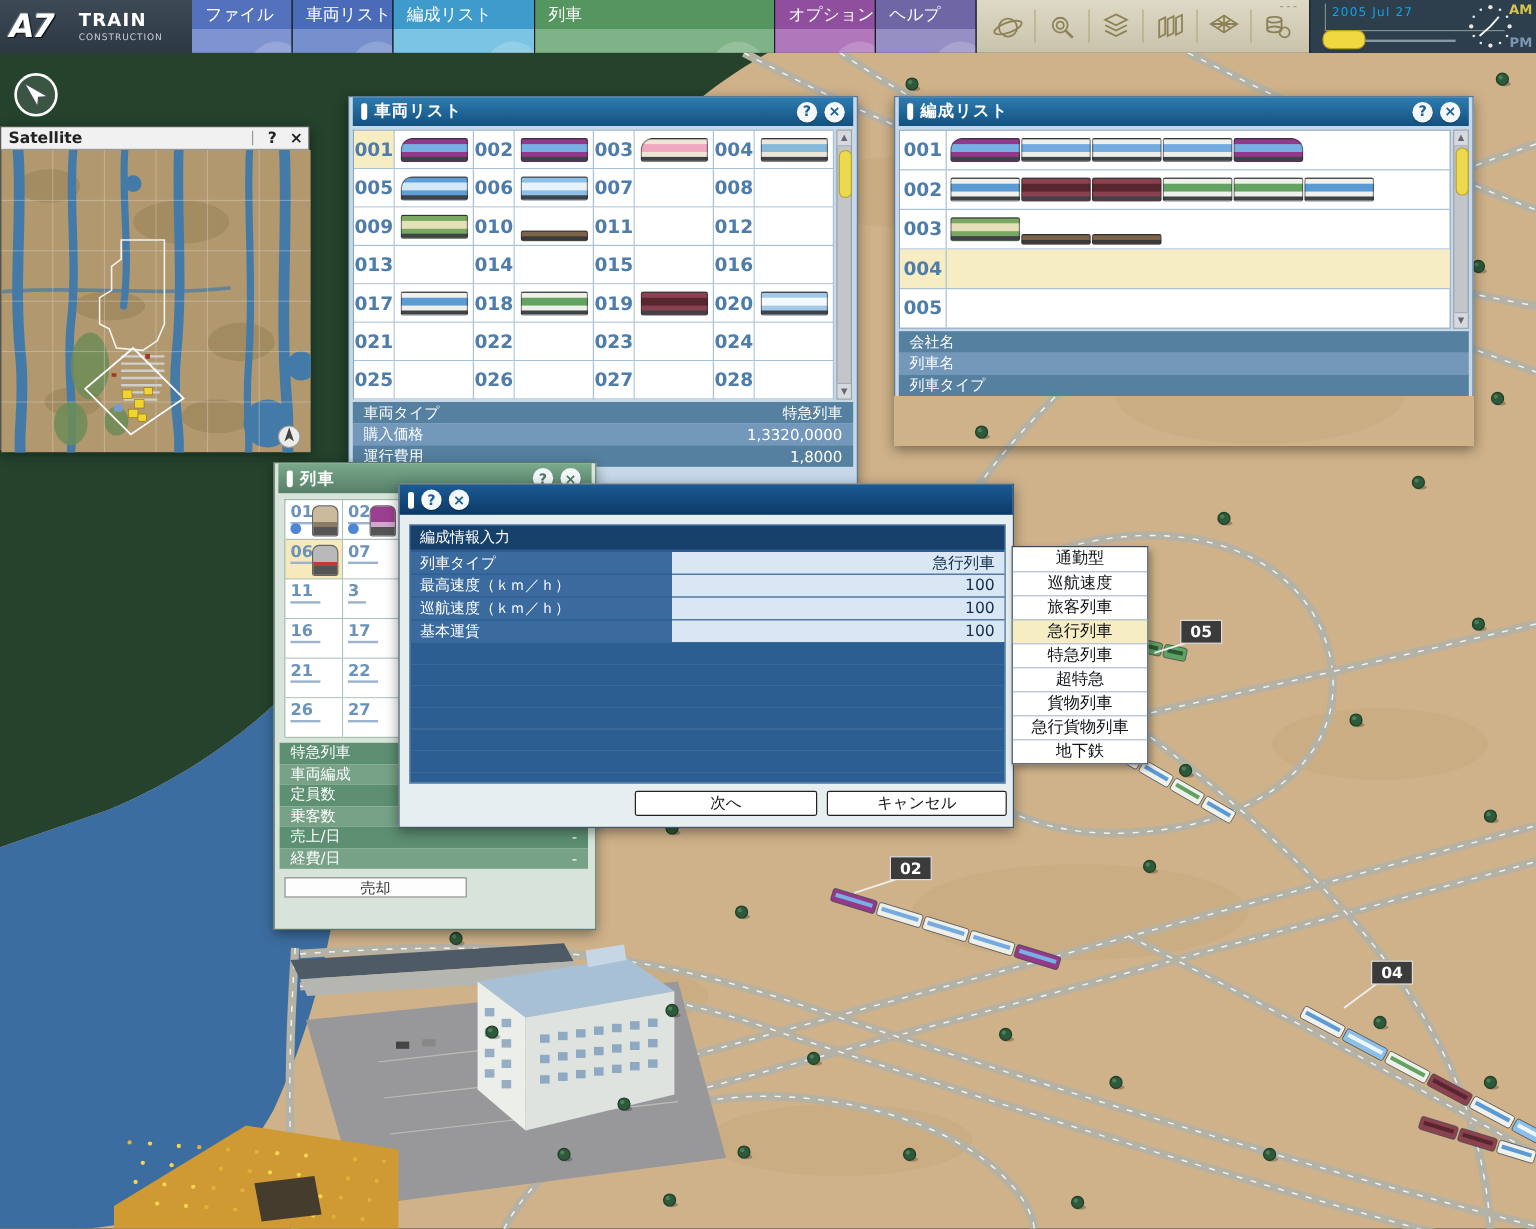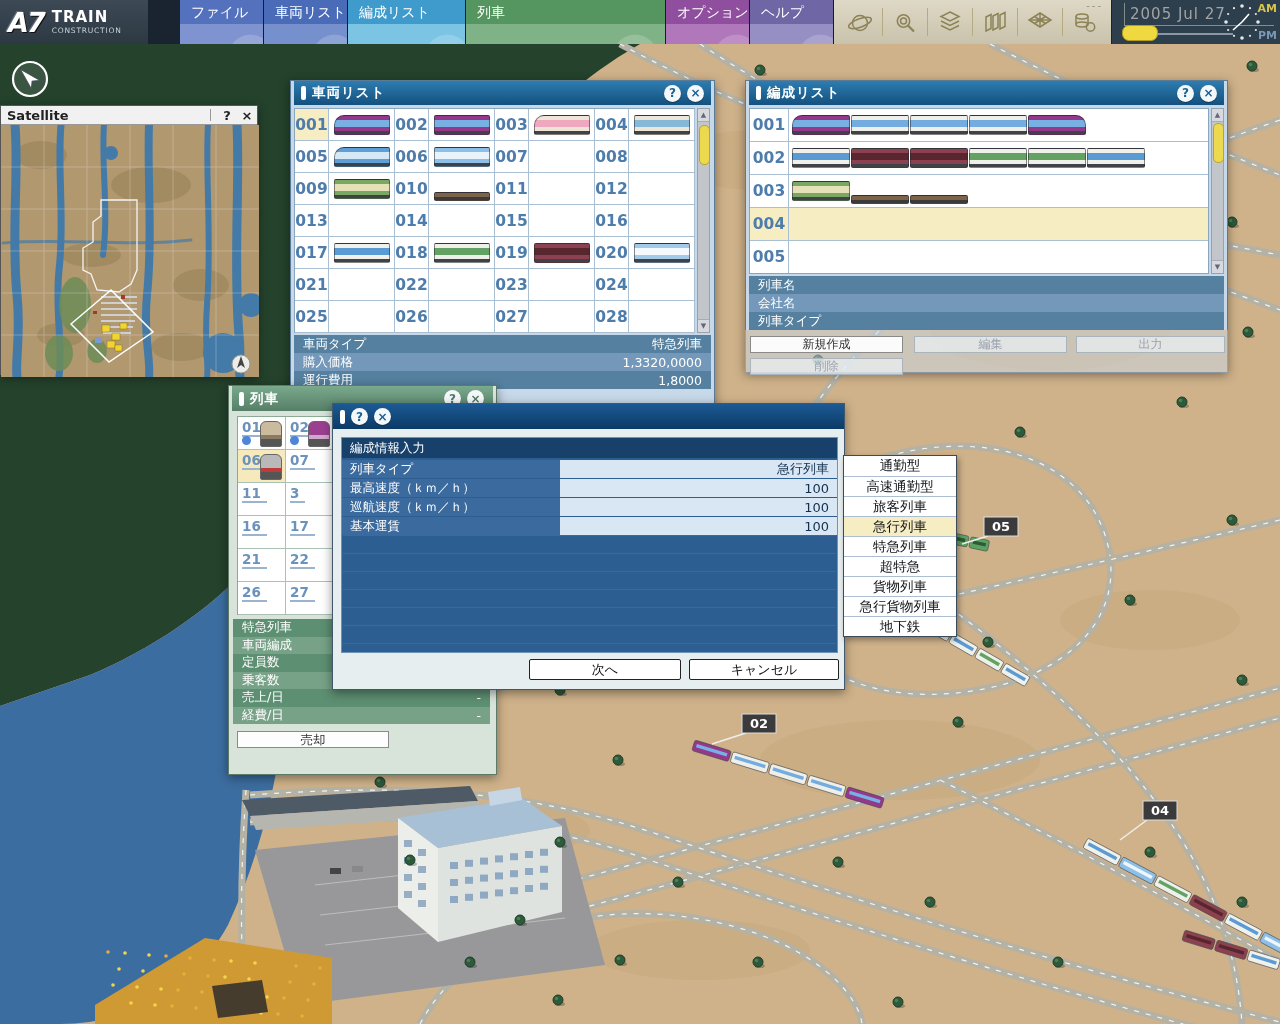--- a/index.html
+++ b/index.html
@@ -9,7 +9,7 @@
 
   
   #topbar{position:absolute;left:0;top:0;width:1280px;height:44px;background:#1a2430;z-index:40;display:flex;}
-  #logo{width:148px;height:44px;background:linear-gradient(180deg,#3d4955,#2c3842);display:flex;align-items:center;gap:8px;padding-left:8px;box-sizing:border-box;}
+  #logo{width:160px;height:44px;background:linear-gradient(180deg,#3d4955,#2c3842);display:flex;align-items:center;gap:22px;padding-left:8px;box-sizing:border-box;}
   #logo-mark{font-size:27px;font-weight:bold;font-style:italic;color:#fff;letter-spacing:-2px;
     text-shadow:1px 1px 0 #111,-1px -1px 0 #5a6a78;}
   .logotxt{line-height:1;}

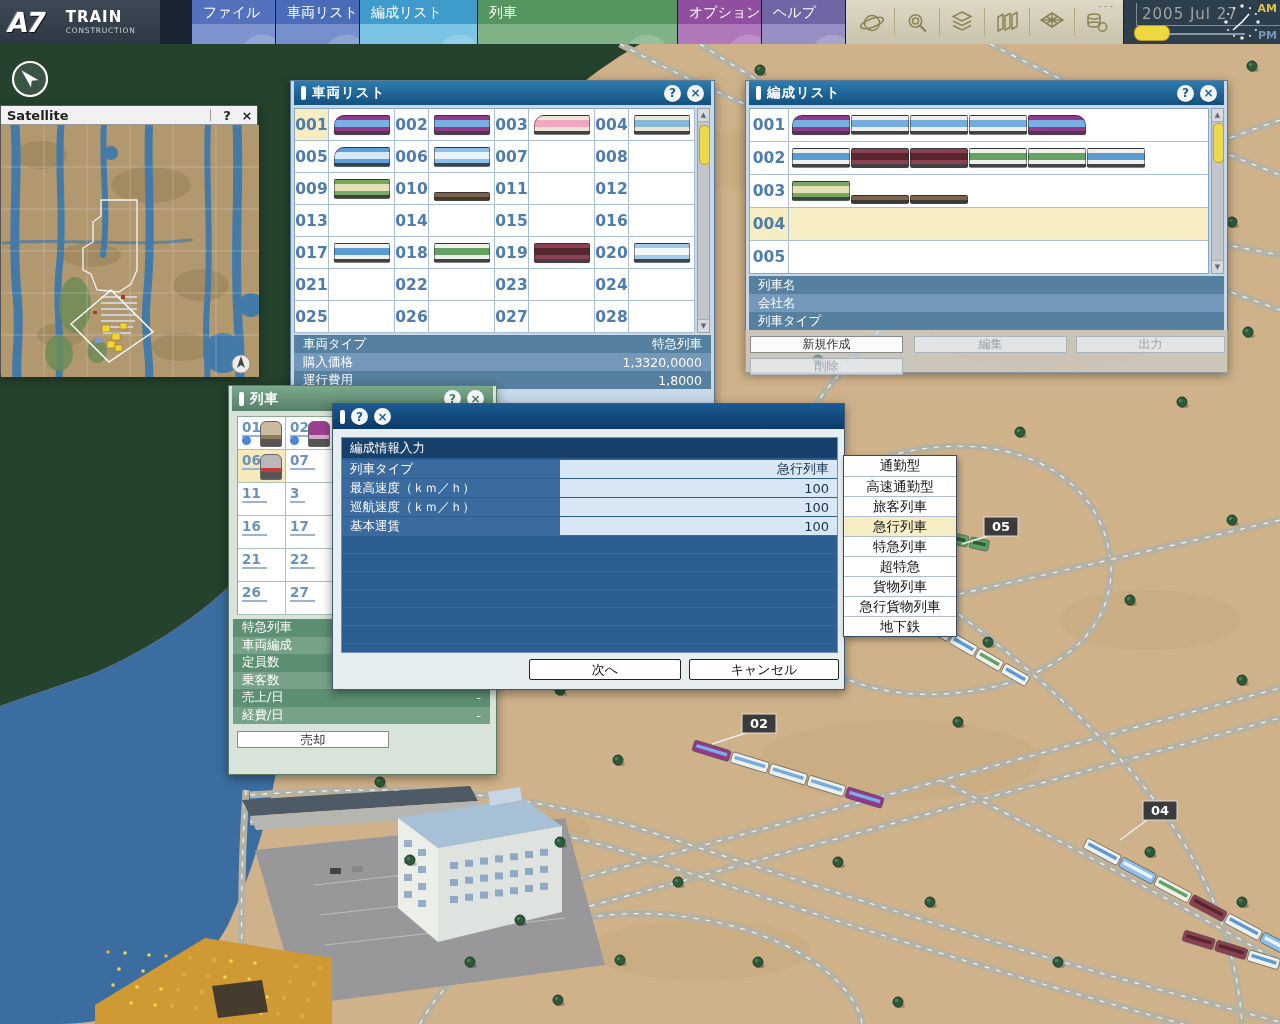--- a/index.html
+++ b/index.html
@@ -15,7 +15,7 @@
   .logotxt{line-height:1;}
   #logo-title{color:#fff;font-weight:bold;font-size:15px;letter-spacing:1px;}
   #logo-sub{color:#c8d2da;font-size:7.5px;letter-spacing:.8px;margin-top:2px;}
-  #menu{display:flex;height:44px;margin-left:32px;}
+  #menu{display:flex;height:44px;}
   .tab{height:44px;box-sizing:border-box;border-right:1px solid #141c26;color:#fff;font-size:14px;
     padding:4px 0 0 11px;cursor:pointer;}
   #tools{width:277px;height:44px;background:linear-gradient(180deg,#ded9c6,#c9c3ac);display:flex;align-items:center;justify-content:center;position:relative;}

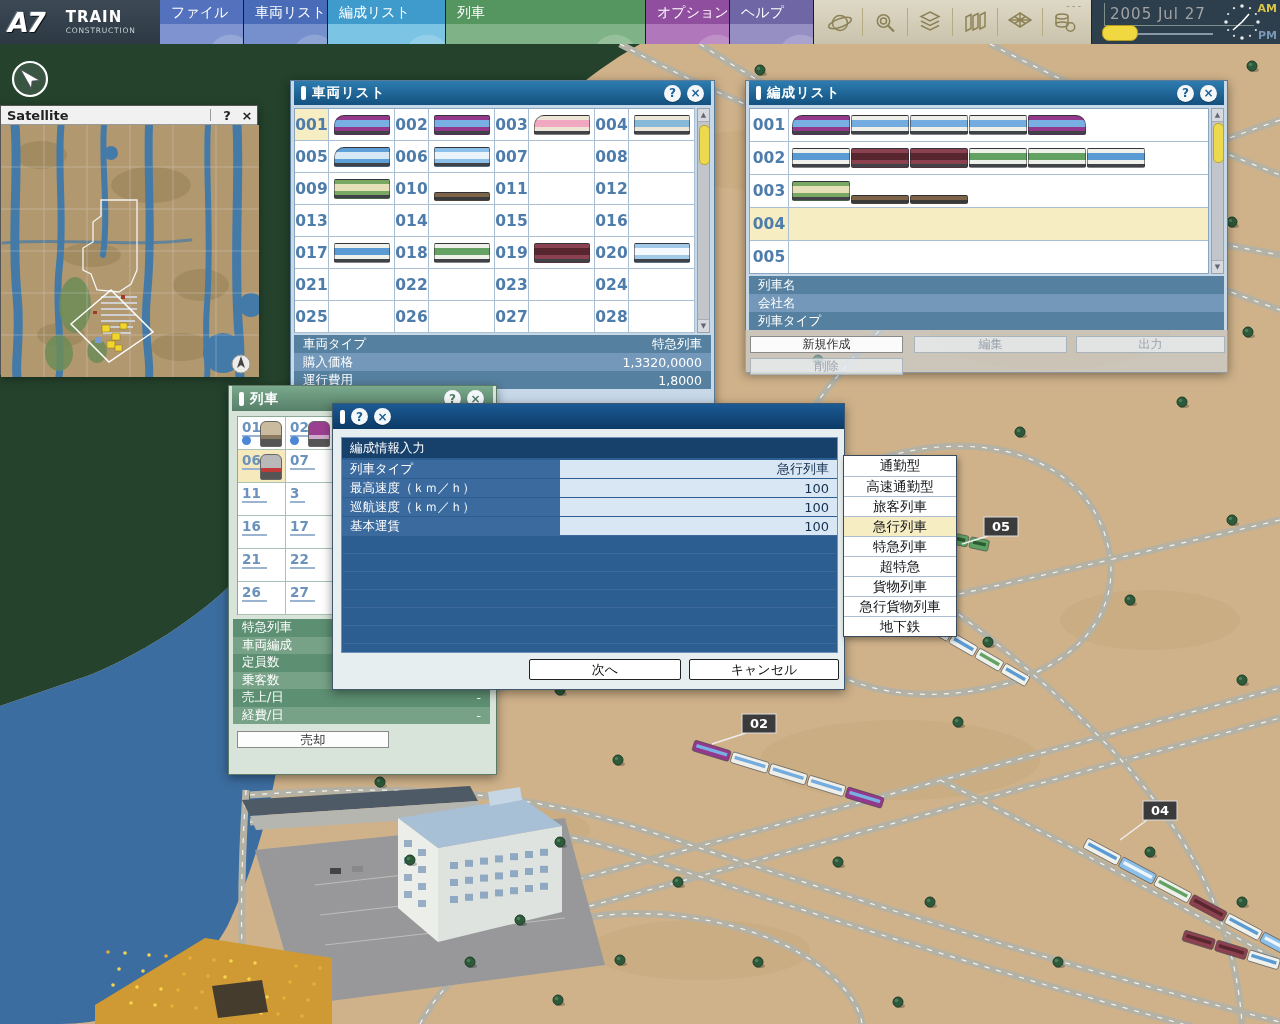--- a/index.html
+++ b/index.html
@@ -24,7 +24,7 @@
   .tool svg{stroke:#8d8257;fill:none;stroke-width:1.5;}
   #tool-dash{position:absolute;right:8px;top:0;color:#9a9482;font-size:10px;letter-spacing:2px;}
   #clockpanel{flex:1;height:44px;background:#2d3e4c;position:relative;border-left:1px solid #18242e;}
-  #date{position:absolute;left:18px;top:5px;color:#a3a3a3;font-size:15px;letter-spacing:1px;}
+  #date{position:absolute;left:18px;top:5px;color:#0ea5e9;font-size:10px;letter-spacing:1px;}
   #am{position:absolute;right:3px;top:2px;color:#d8c44a;font-size:11px;font-weight:bold;}
   #pm{position:absolute;right:3px;bottom:2px;color:#7a98b4;font-size:11px;font-weight:bold;}
   #clocksvg{position:absolute;right:16px;top:0;}

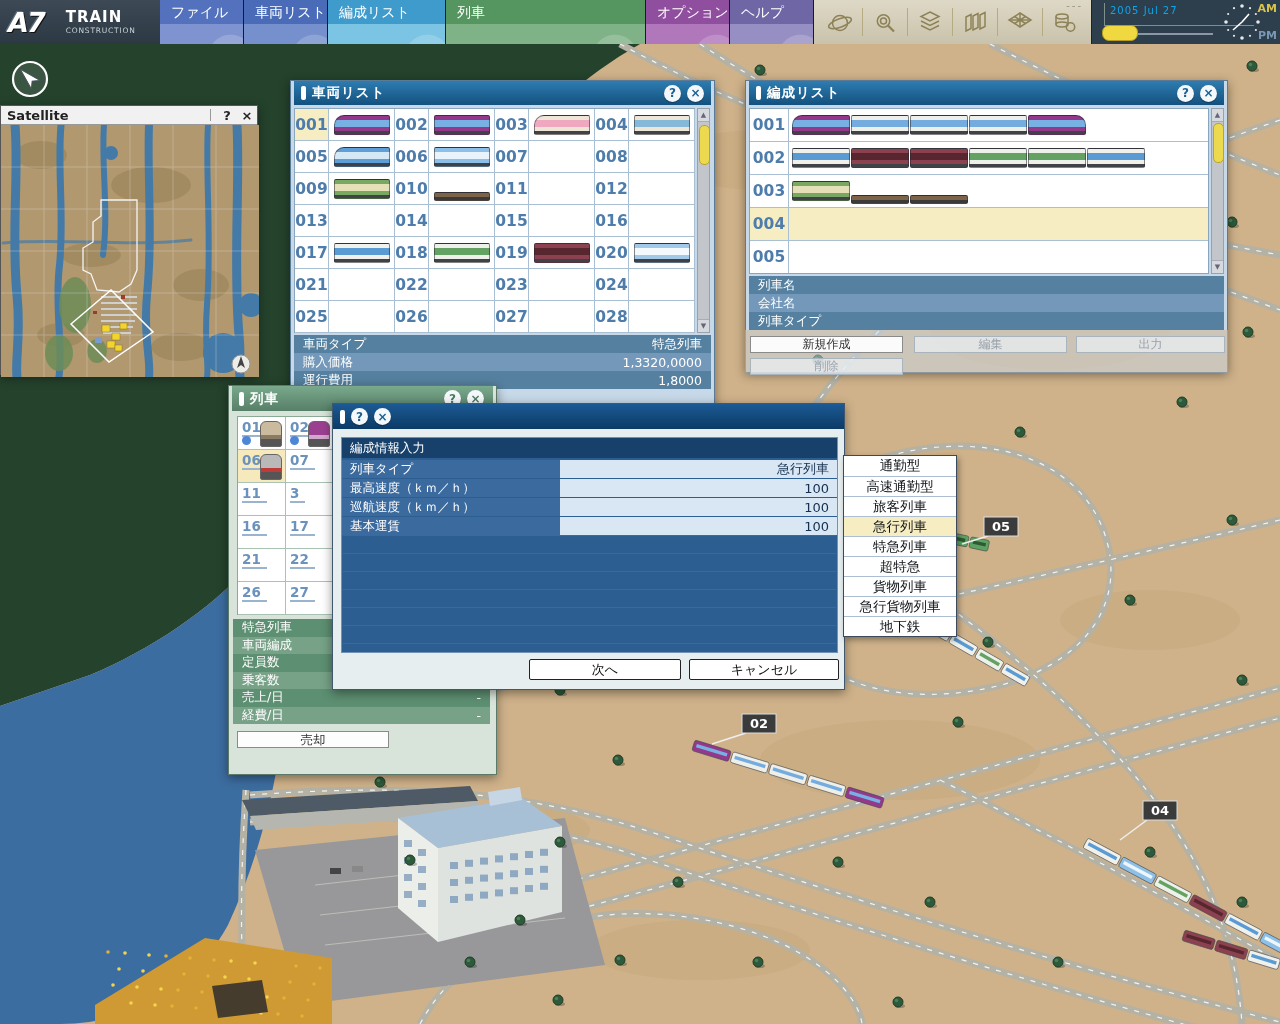--- a/index.html
+++ b/index.html
@@ -807,11 +807,11 @@
       </div>
       <div id="finfo" class="blueinfo">
           <div class="irow">
+            <span>会社名</span>
+            <span></span>
+          </div>
+          <div class="irow">
             <span>列車名</span>
-            <span></span>
-          </div>
-          <div class="irow">
-            <span>会社名</span>
             <span></span>
           </div>
           <div class="irow">

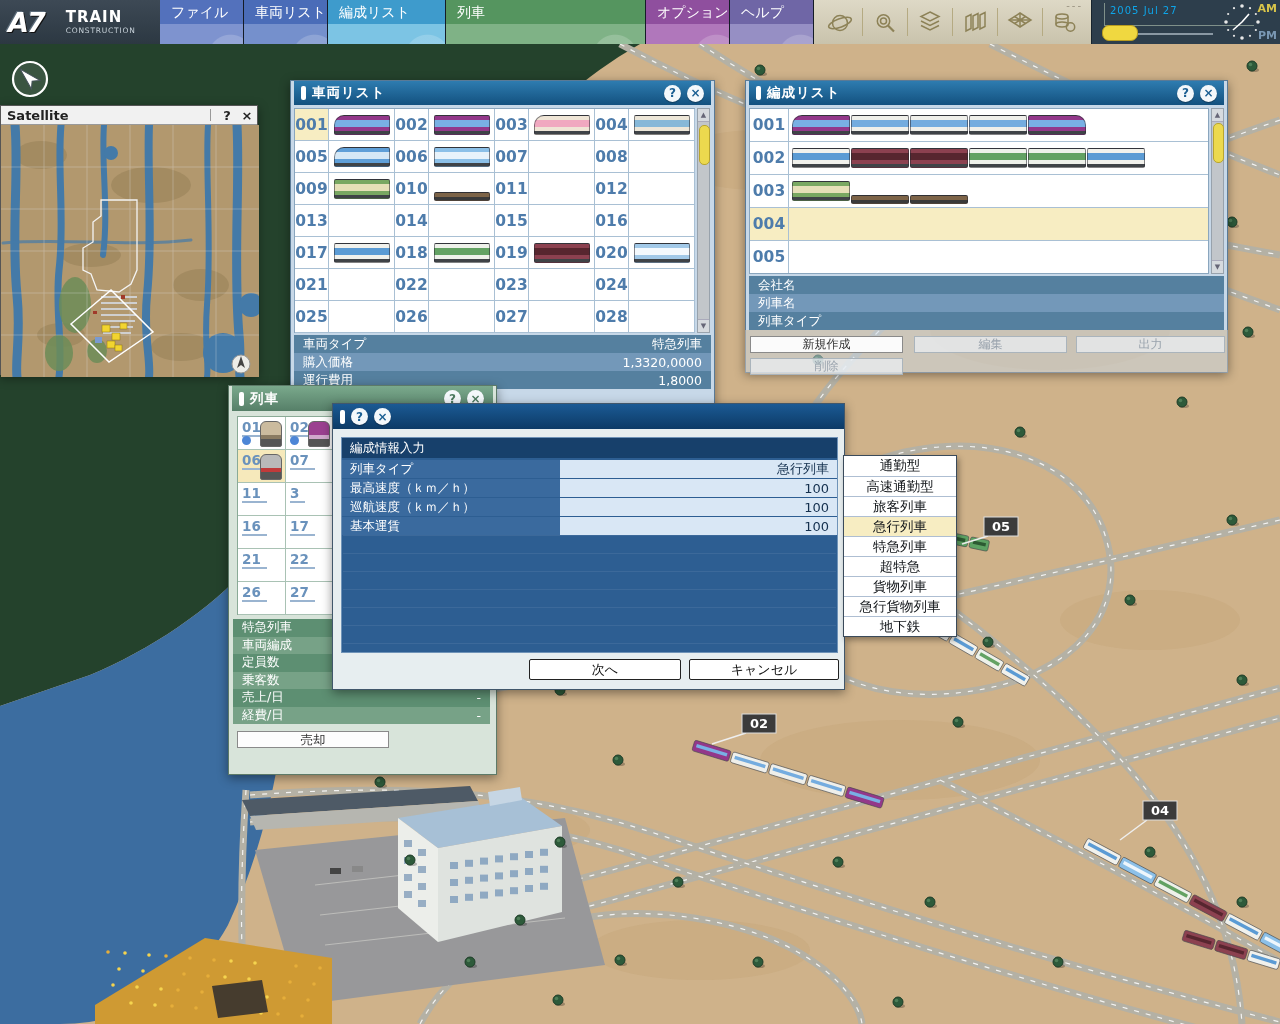--- a/index.html
+++ b/index.html
@@ -820,12 +820,6 @@
           </div>
         </div>
     </div>
-    <div id="form-btm">
-        <div class="gbtn" style="left: 4px; top: 6px; width: 153px;">新規作成</div>
-        <div class="gbtn dis" style="left: 168px; top: 6px; width: 153px;">編集</div>
-        <div class="gbtn dis" style="left: 330px; top: 6px; width: 149px;">出力</div>
-        <div class="gbtn dis" style="left: 4px; top: 28px; width: 153px;">削除</div>
-      </div>
   </section>
 
   <section id="trainwin" class="win">

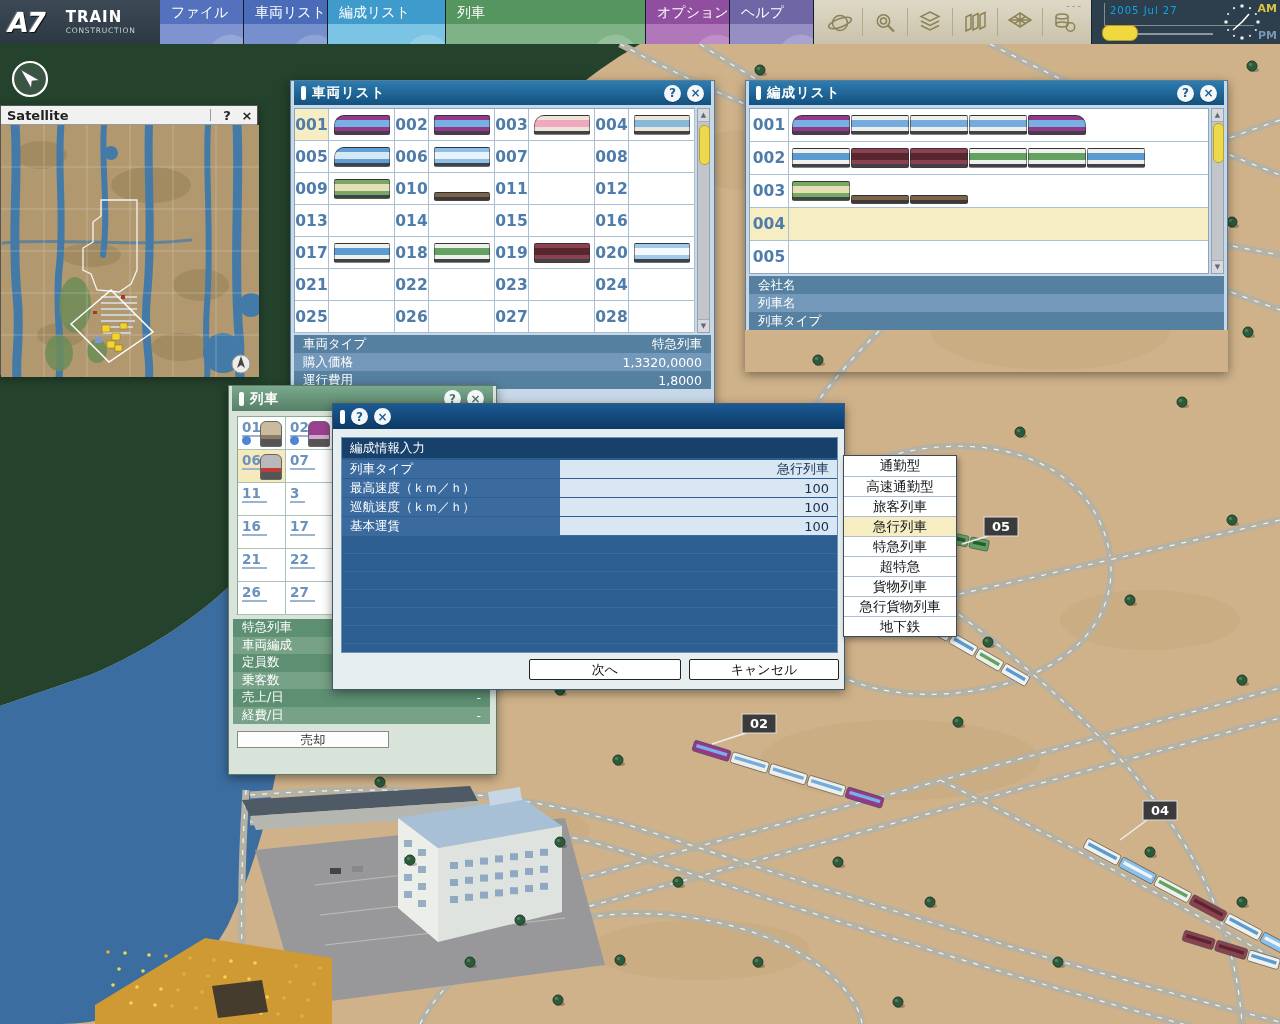--- a/index.html
+++ b/index.html
@@ -953,7 +953,7 @@
 
   <ul id="dropdown">
       <li>通勤型</li>
-      <li>高速通勤型</li>
+      <li>巡航速度</li>
       <li>旅客列車</li>
       <li class="sel">急行列車</li>
       <li>特急列車</li>

